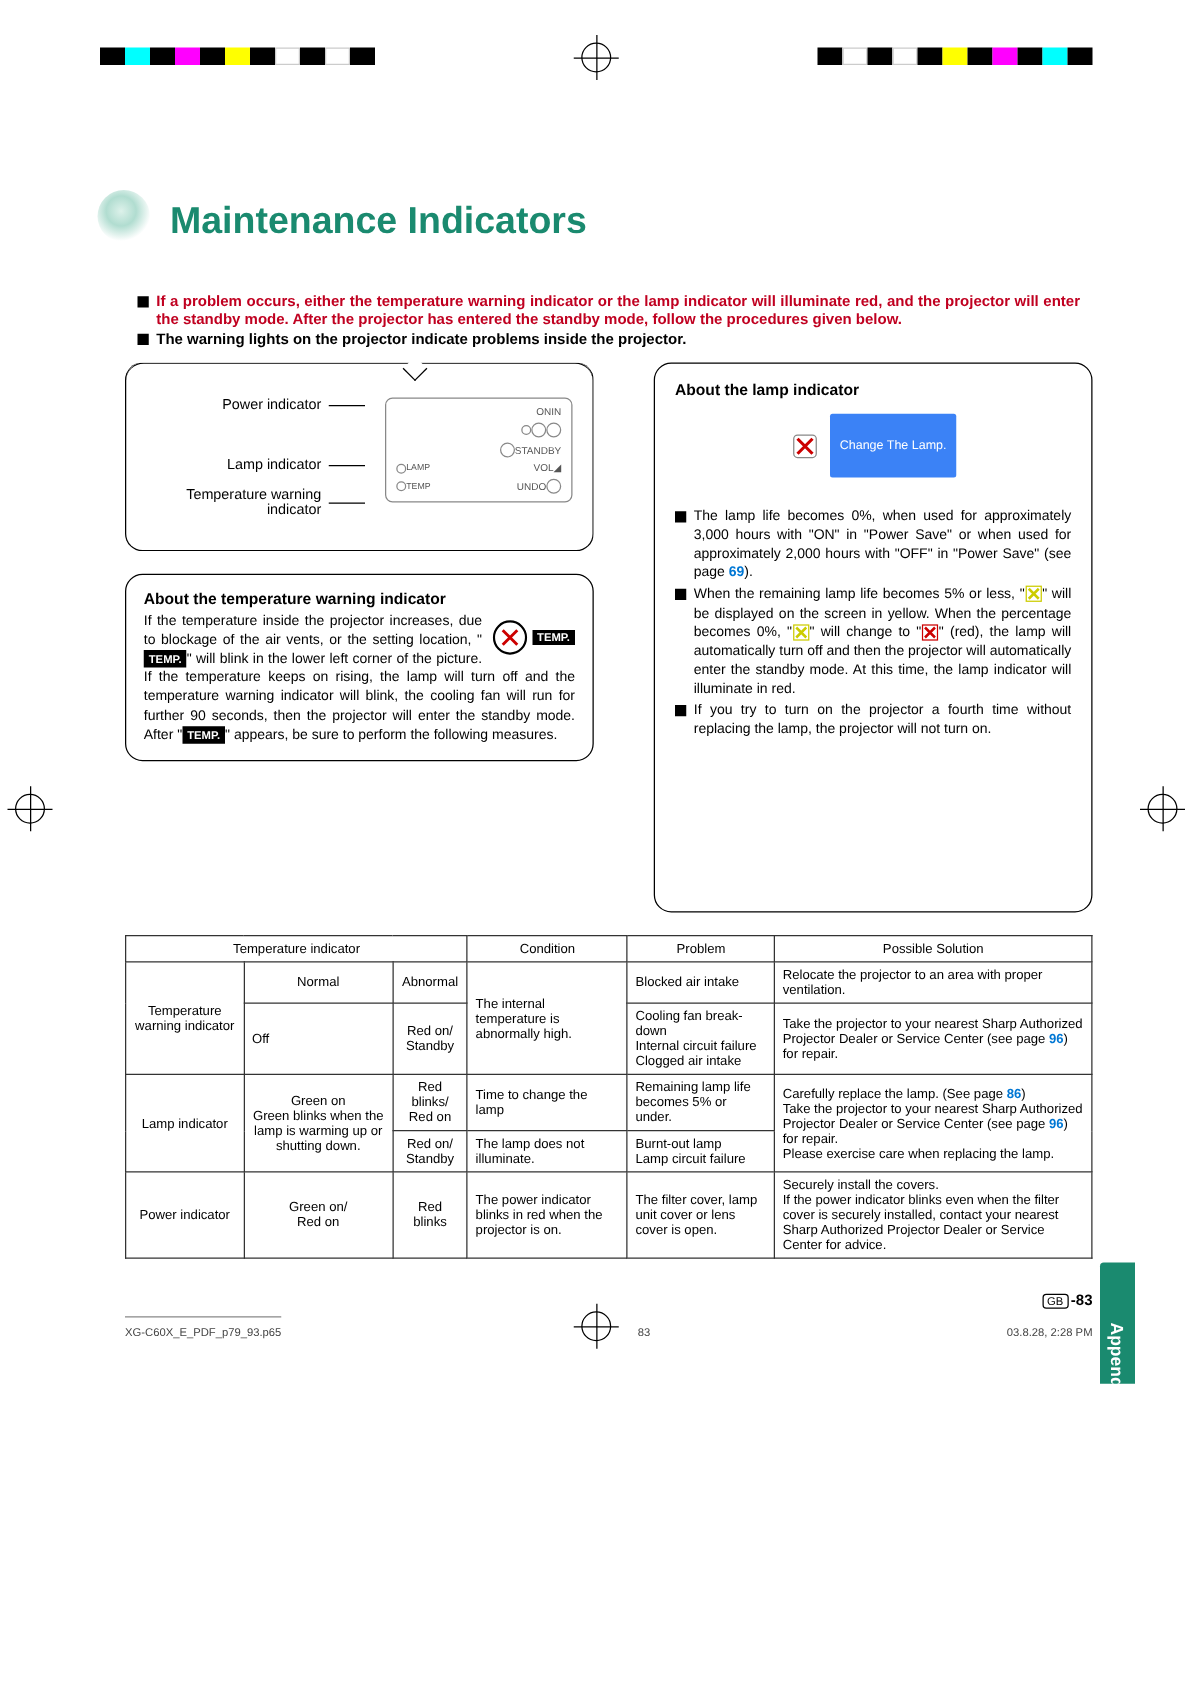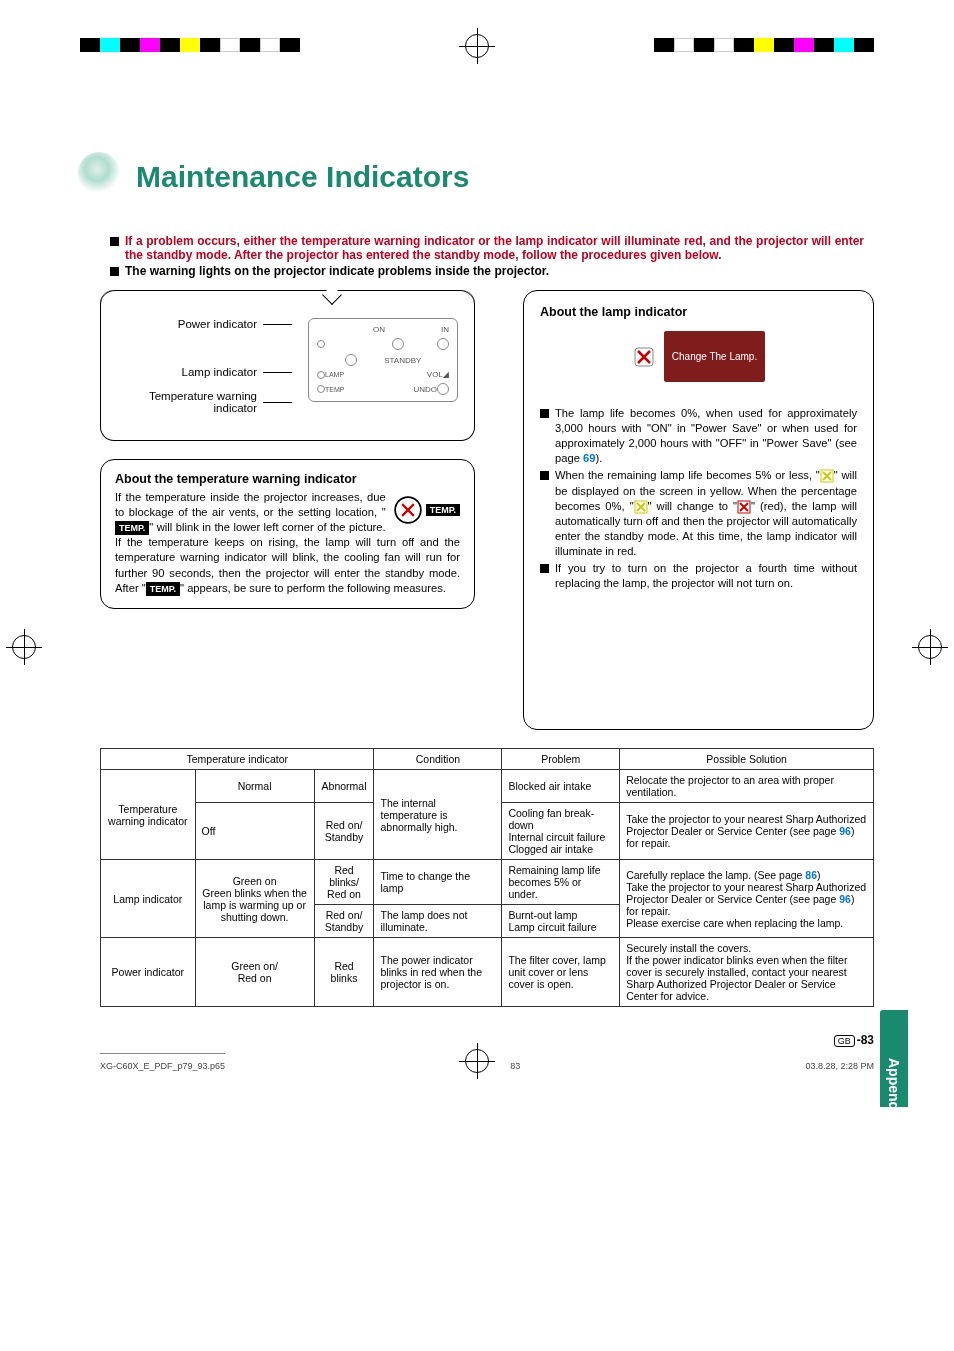--- a/index.html
+++ b/index.html
@@ -66,7 +66,7 @@
     padding:6px 8px; background:#fff; font-size:8px; color:#555;
     display:flex; flex-direction:column; gap:4px;
   }
-  .panel-row{display:flex;align-items:center;justify-content:space-between;}
+  .panel-row{display:flex;align-items:center;justify-content:flex-end;}
   .dot{width:8px;height:8px;border-radius:50%;border:1px solid #888;display:inline-block;}
   .btn-o{width:12px;height:12px;border:1px solid #888;border-radius:50%;display:inline-block;}
   .temp-box {

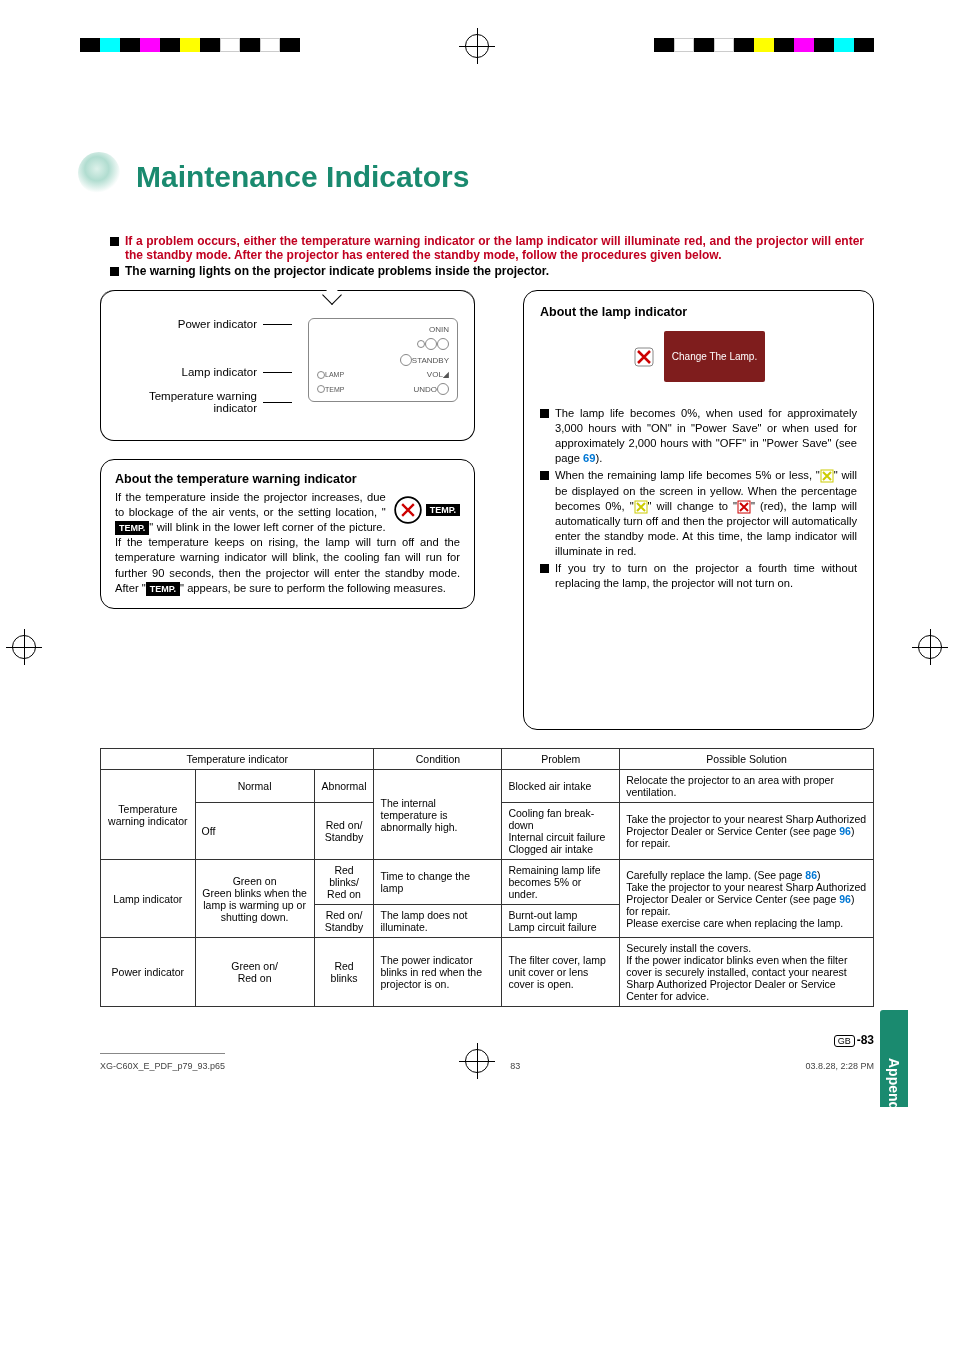--- a/index.html
+++ b/index.html
@@ -90,7 +90,7 @@
     margin:12px 0 24px 0;
   }
   .lamp-glyph{width:24px;height:24px;}
-  .lamp-btn{background:#7f1d1d;color:#fff;font-size:10px;padding:20px 8px;border-radius:2px;}
+  .lamp-btn{background:#3b82f6;color:#fff;font-size:10px;padding:20px 8px;border-radius:2px;}
   .lamp-list li{list-style:none;display:flex;gap:6px;margin-bottom:2px;font-size:11.2px;line-height:1.35;text-align:justify;}
   .lamp-glyph-s{width:14px;height:14px;display:inline-block;vertical-align:middle;}
   .bluelink{color:#0077d4;font-weight:bold;}

